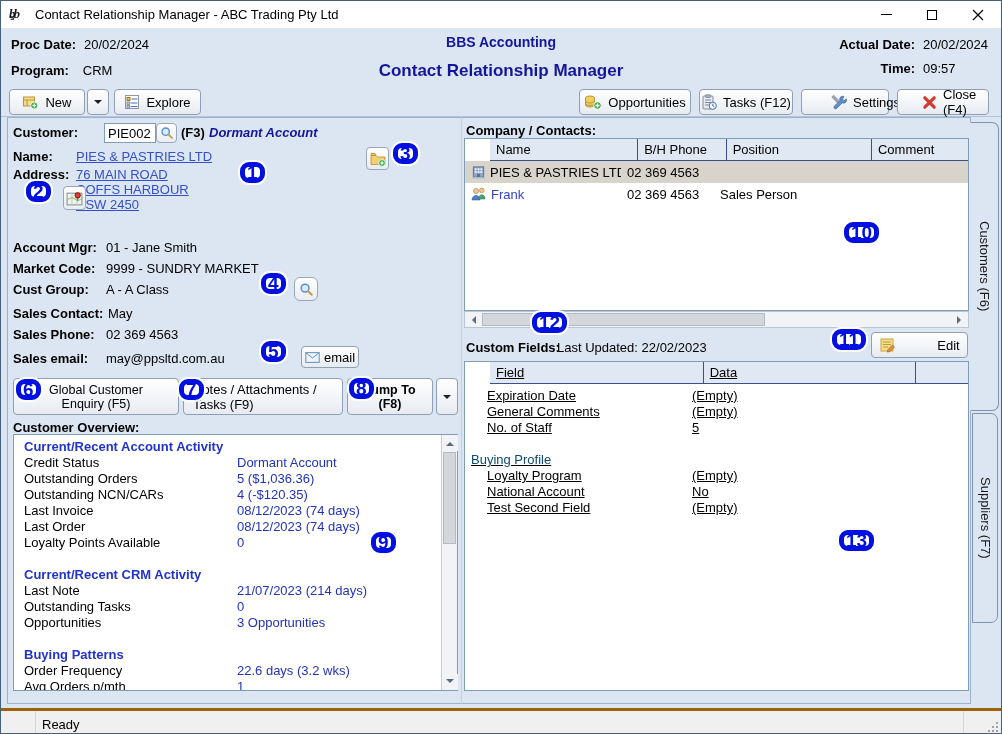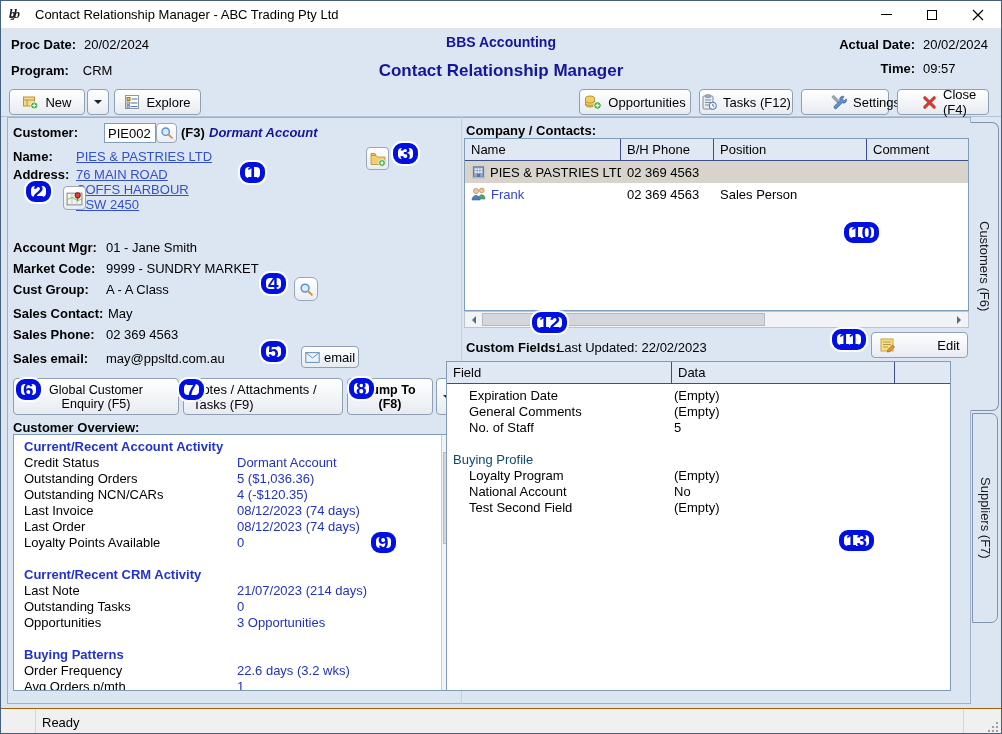--- a/index.html
+++ b/index.html
@@ -55,7 +55,7 @@
   
   .panel { position:absolute; background:#fff; border:1px solid #7f9db9; }
   .tbl-head { display:flex; height:22px; background:#dfe8f3; border-bottom:1px solid #3a4f8c;
-    align-items:center; }
+    align-items:center;margin-left:25px; }
   .tbl-head .hcell { padding-left:6px; height:100%; display:flex; align-items:center;
     border-right:1px solid #3a4f8c; }
   .tbl-head .hcell:last-child { border-right:none; }

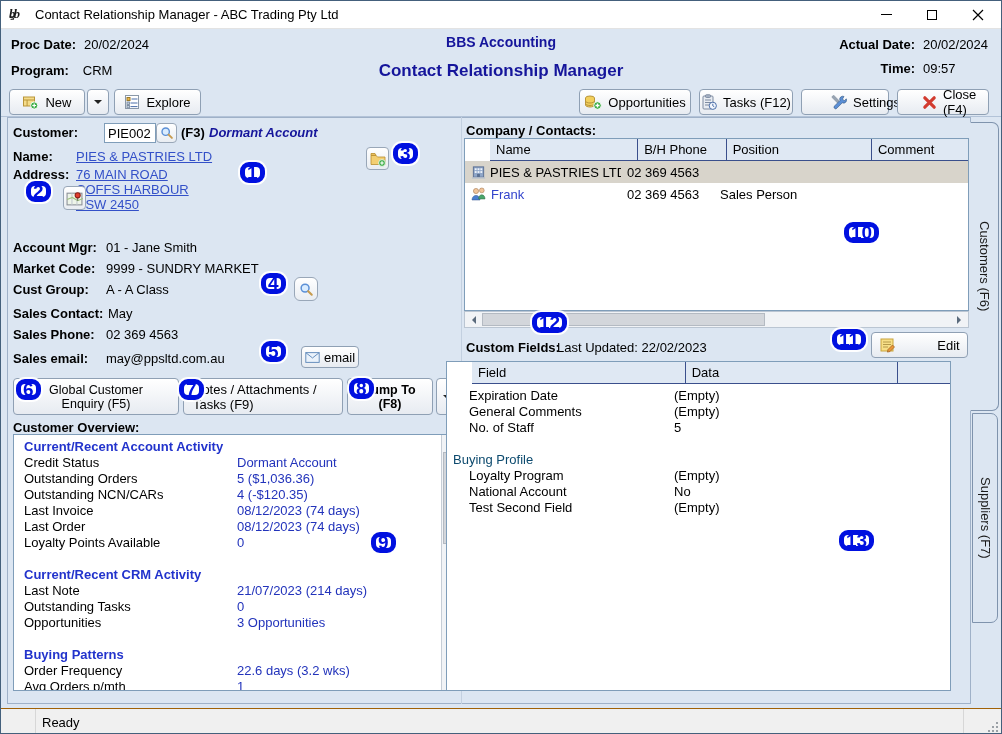--- a/index.html
+++ b/index.html
@@ -377,7 +377,7 @@
       </svg>
     <span>Edit</span>
   </div>
-  <div class="panel" style="left:445px; top:360px; width:505px; height:330px;">
+  <div class="panel" style="left:463px; top:360px; width:505px; height:330px;text-decoration:underline;">
     <div class="tbl-head" id="custom-head">
         <div class="hcell" style="width: 225px;">Field</div>
         <div class="hcell" style="width: 223px;">Data</div>

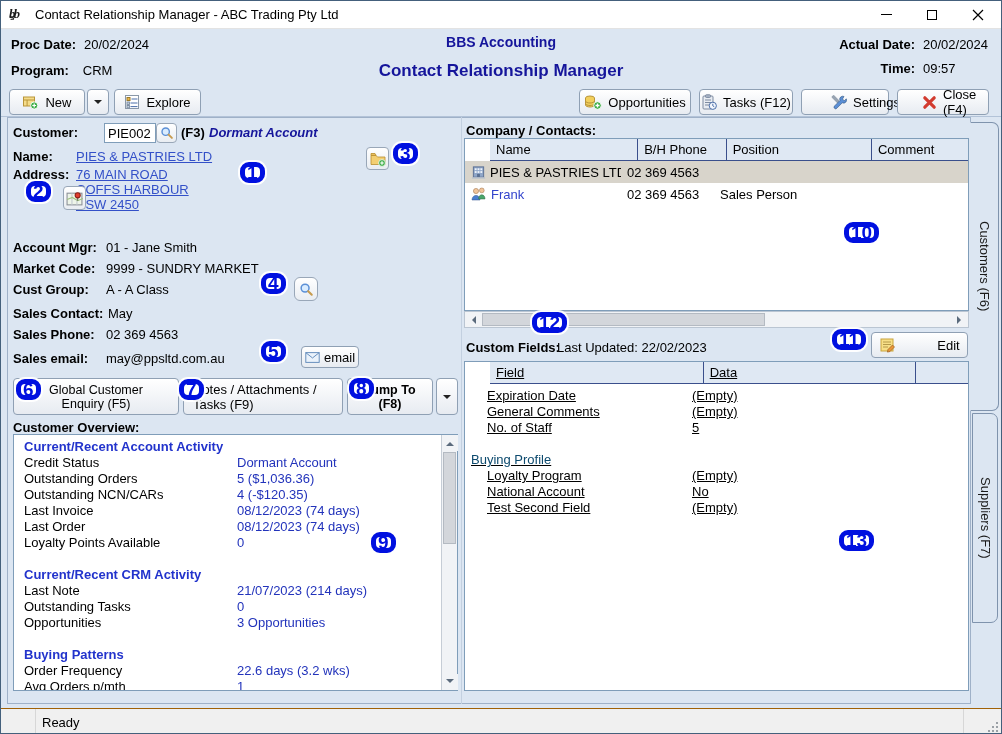--- a/index.html
+++ b/index.html
@@ -90,7 +90,7 @@
   .side-tab span { writing-mode:vertical-rl; font-size:13px; color:#1a1a1a; }
   
   .statusbar { position:absolute; left:0; top:707px; width:100%; height:27px; background:#f0f0f0;
-    border-top:1px solid #a16207; }
+    border-top:3px solid #a16207; }
   .sb-seg1 { position:absolute; left:0; top:0; width:35px; height:100%; border-right:1px solid #d7d7d7; }
   .sb-text { position:absolute; left:41px; top:6px; }
   .sb-seg3 { position:absolute; right:37px; top:0; width:1px; height:100%; background:#d7d7d7; }

